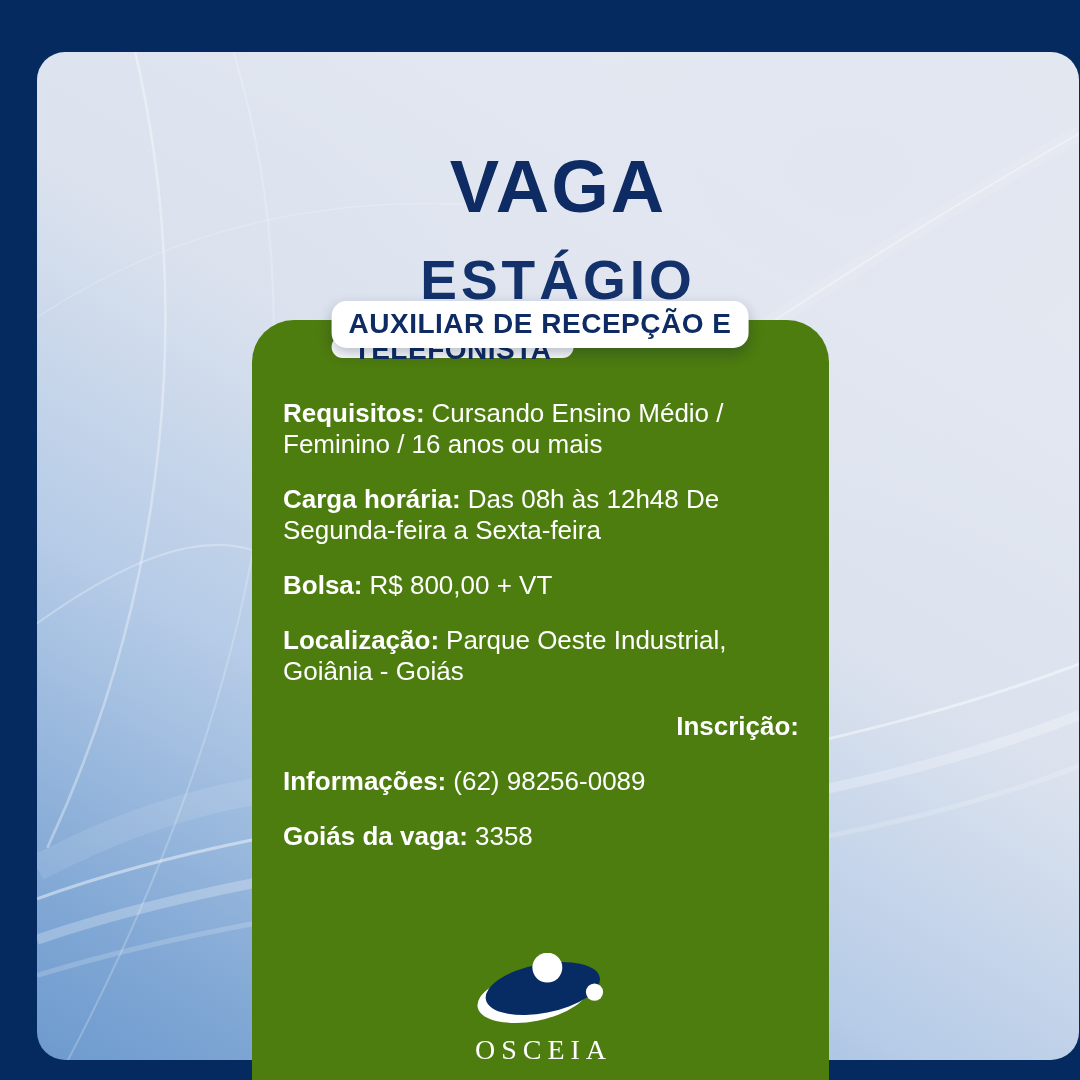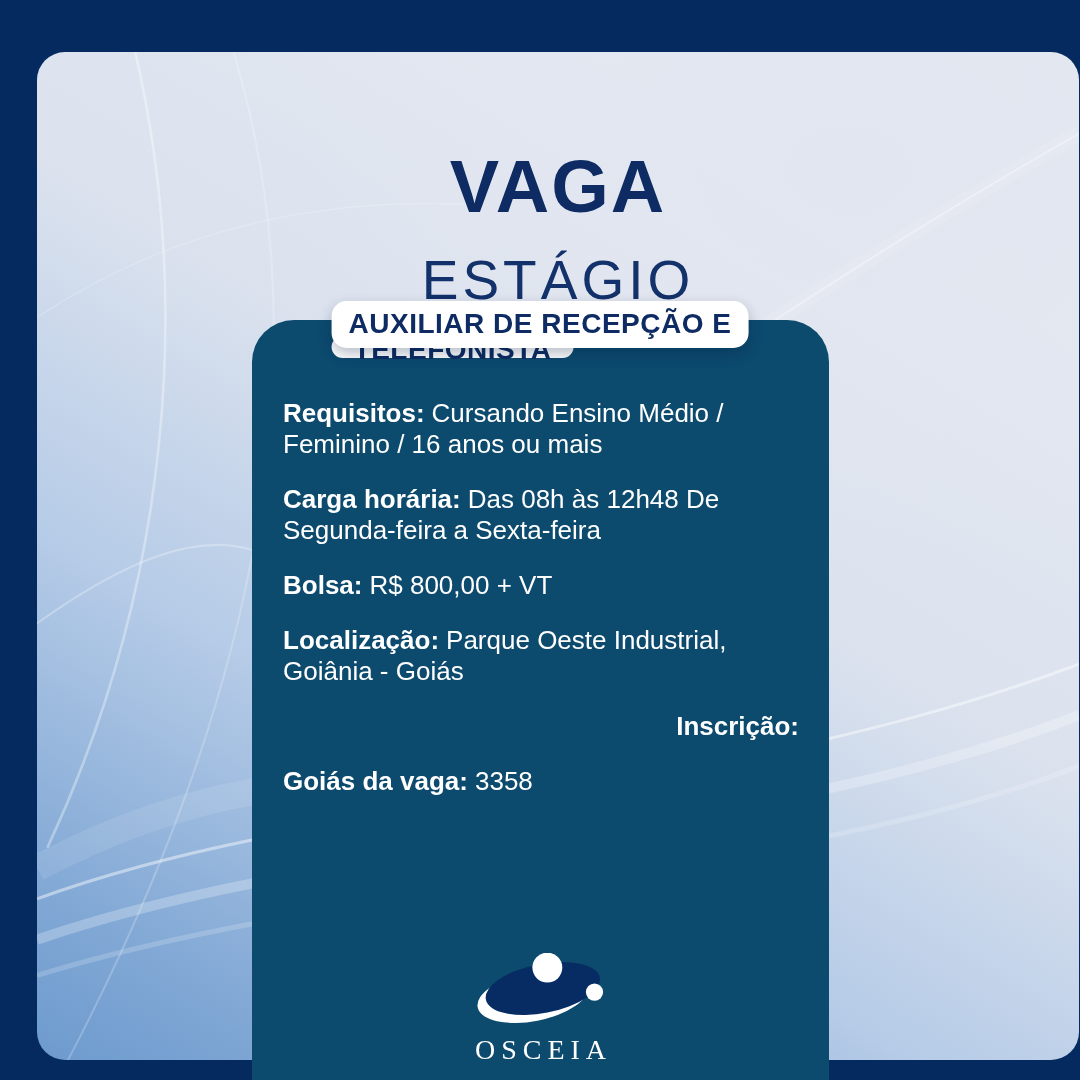--- a/index.html
+++ b/index.html
@@ -24,7 +24,7 @@
   }
   .subtitle {
     position:absolute; left:0; top:196px; width:100%; text-align:center;
-    font-size:55px; font-weight:400; letter-spacing:4px; color:#13316a; margin:0;
+    font-size:55px; font-weight:700; letter-spacing:4px; color:#13316a; margin:0;
   }
   
   .dark-card {

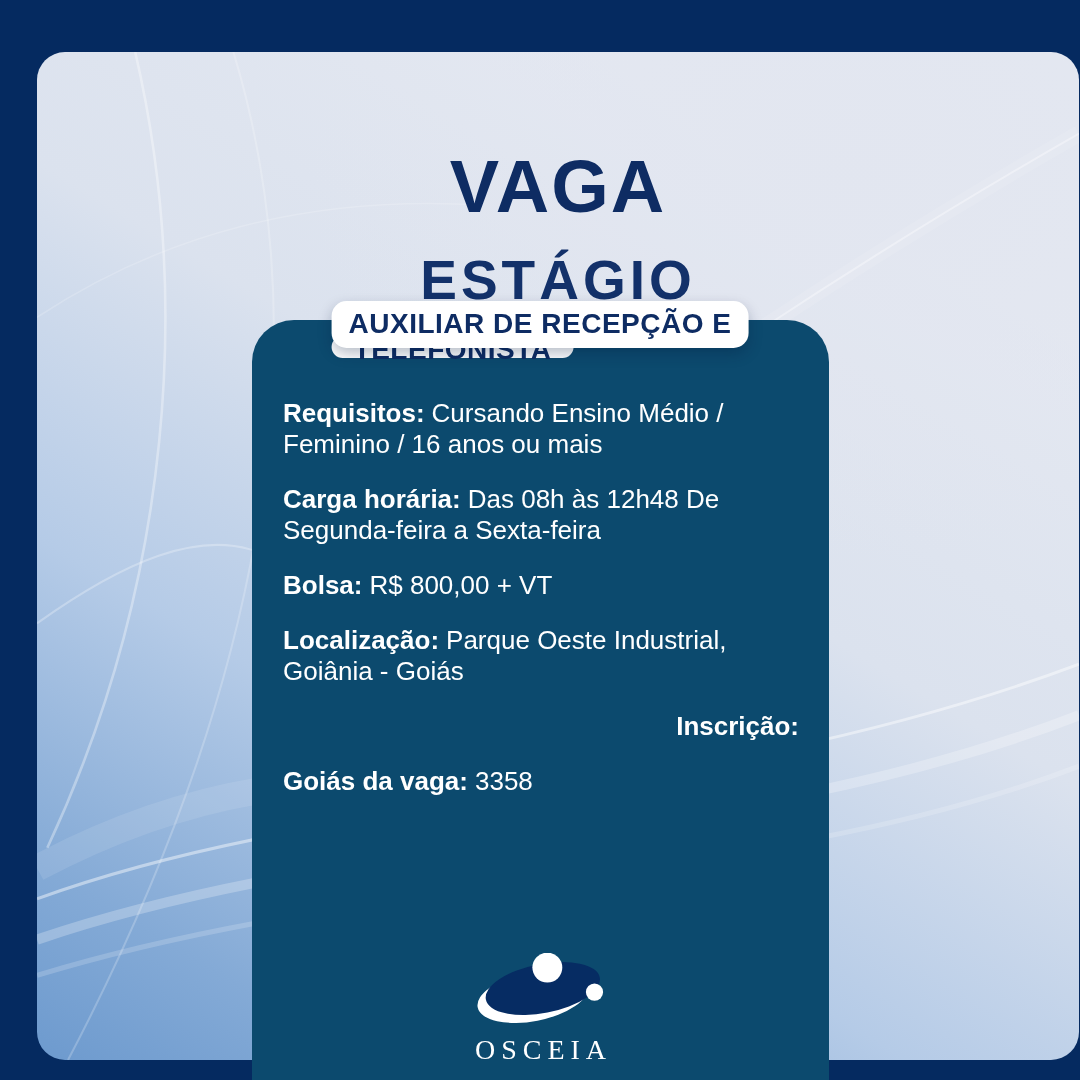--- a/index.html
+++ b/index.html
@@ -29,7 +29,7 @@
   
   .dark-card {
     position:absolute; left:252px; top:320px; width:577px; height:760px;
-    background:#0c4a6e; border-radius:42px 42px 0 0;
+    background:#4d7c0f; border-radius:42px 42px 0 0;
   }
   .details { position:absolute; left:31px; top:78px; width:516px; }
   .detail { margin:0 0 24px 0; font-size:26px; line-height:31px; color:#ffffff; font-weight:400; }

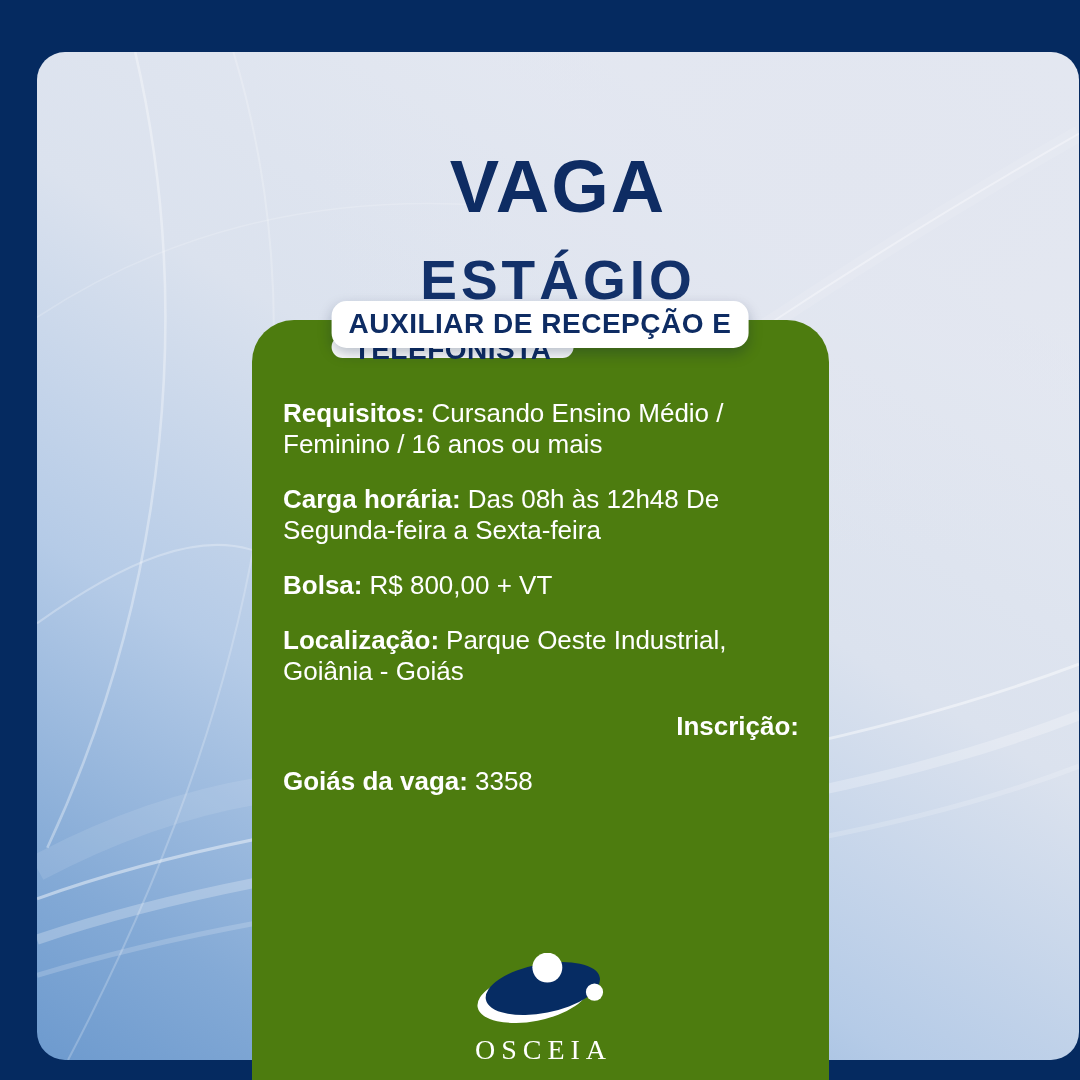--- a/index.html
+++ b/index.html
@@ -91,6 +91,9 @@
         <strong>Inscrição:</strong>
       </p>
       <p class="detail">
+        <strong>Informações:</strong><span>(62) 98256-0089</span>
+      </p>
+      <p class="detail">
         <strong>Goiás da vaga:</strong><span>3358</span>
       </p>
     </div>

